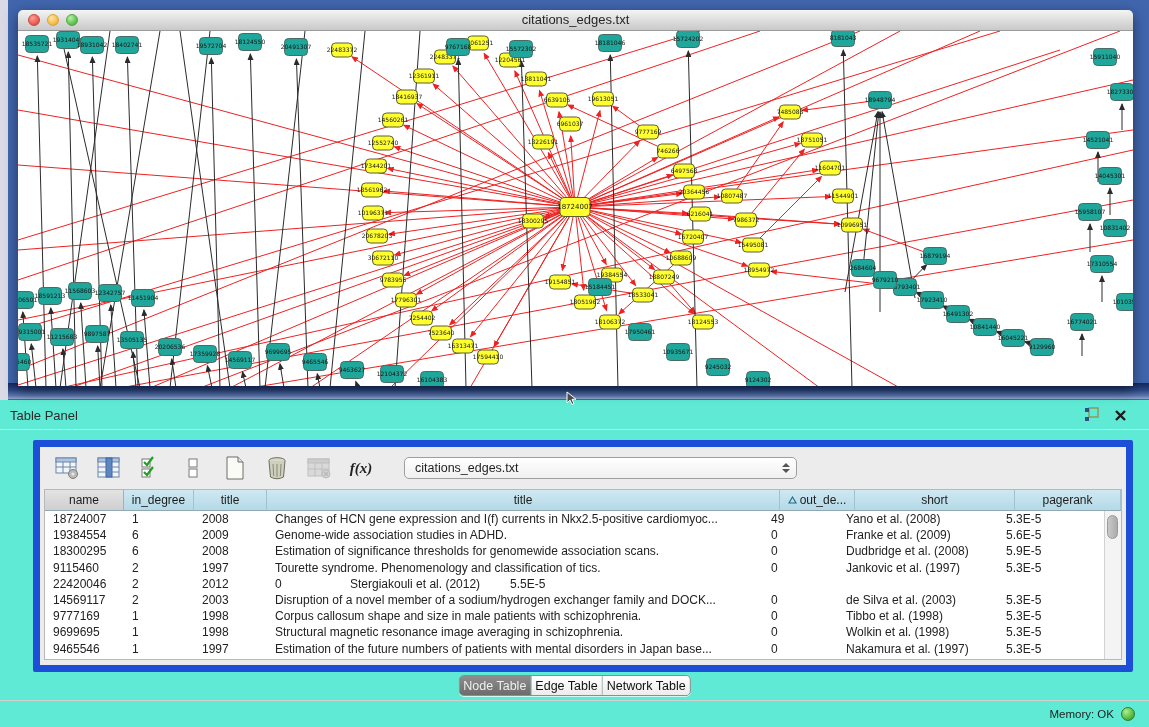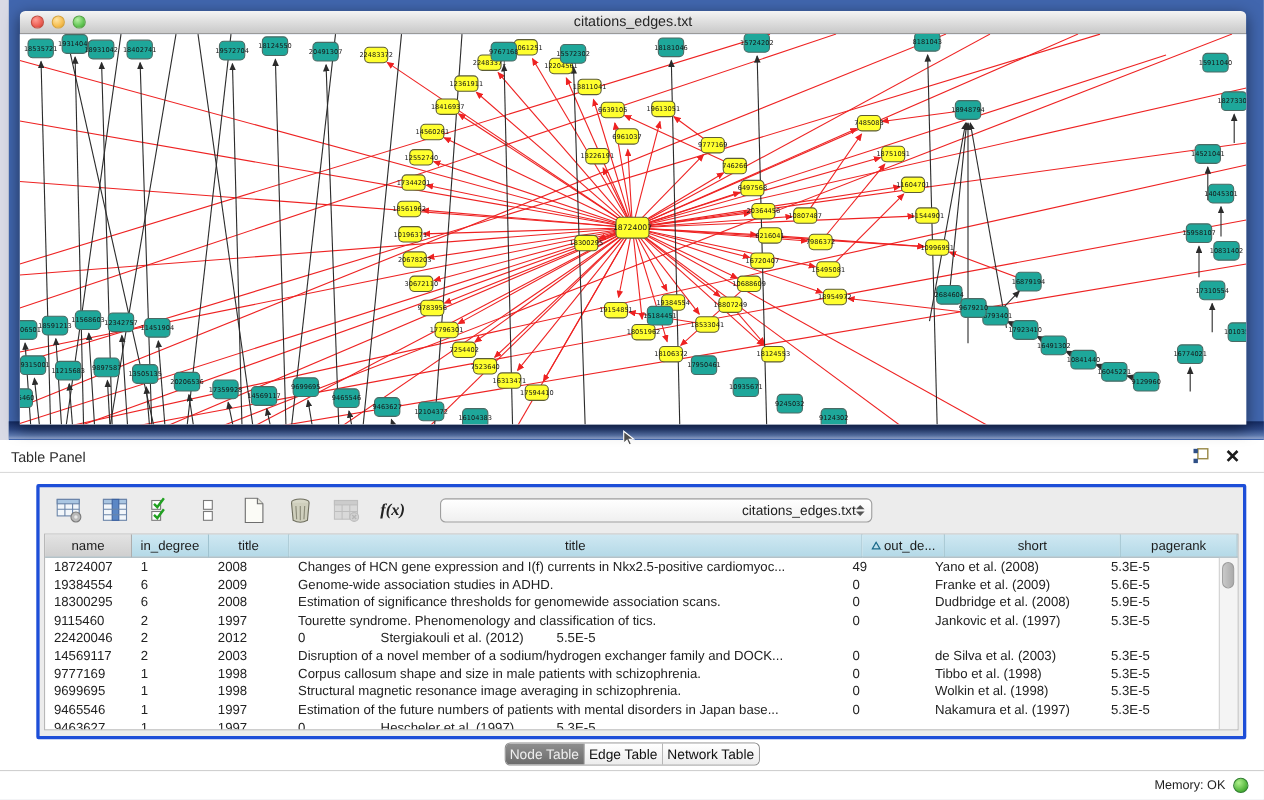--- a/index.html
+++ b/index.html
@@ -28,7 +28,7 @@
   .cursor { position:absolute; left:566px; top:391px; z-index:3; }
 
   
-  .table-panel { position:absolute; left:0; top:400px; width:1149px; height:327px; background:#ffffff; }
+  .table-panel { position:absolute; left:0; top:400px; width:1149px; height:327px; background:#5eead4; }
   .panel-header { position:relative; height:30px; border-bottom:1px solid #dadada; }
   .panel-title { position:absolute; left:10px; top:8px; font-size:13px; color:#2c2c2c; }
   .ph-icons { position:absolute; right:22px; top:7px; display:flex; gap:14px; align-items:center; }

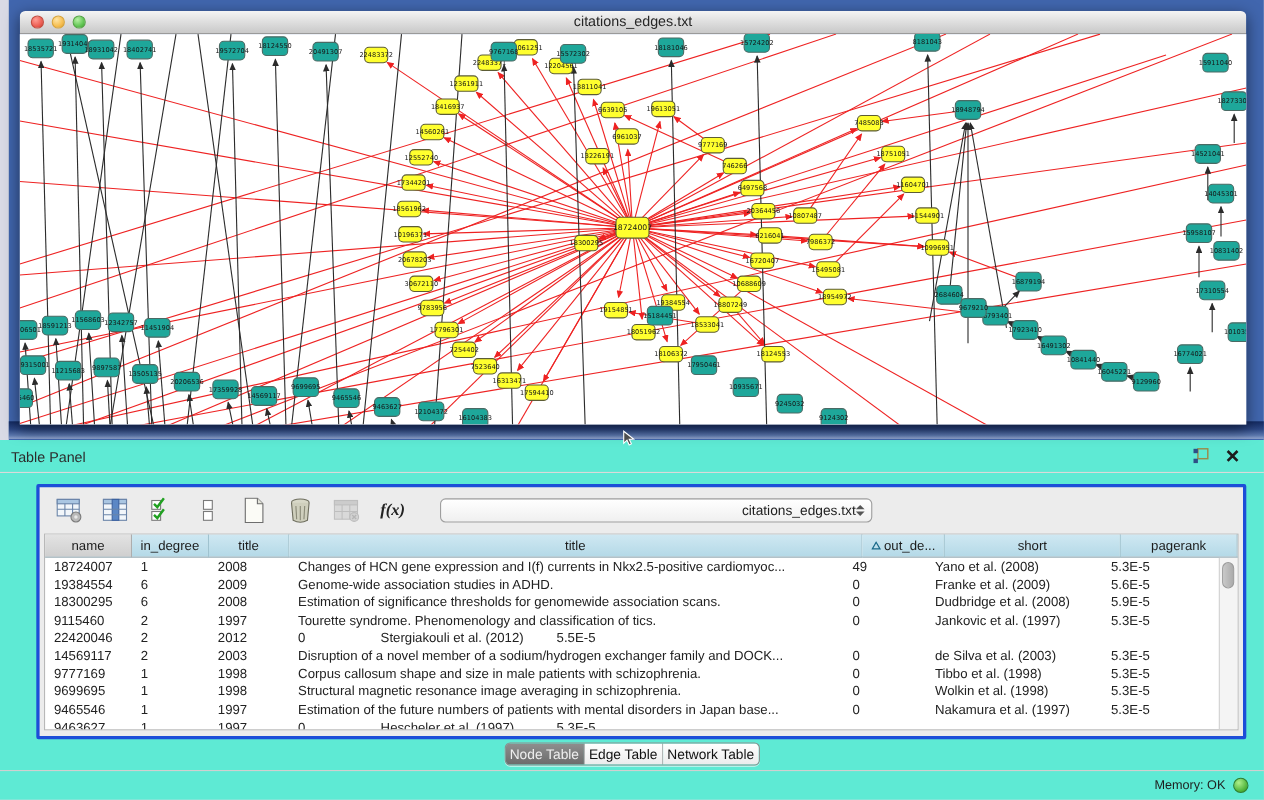--- a/index.html
+++ b/index.html
@@ -35,7 +35,7 @@
   .ph-icons .icon-btn { cursor:default; }
 
   .inner { position:absolute; left:33px; top:40px; width:1100px; height:232px;
-    background:#ececec; border:3px solid #1d4ed8; border-radius:2px;text-align:right; }
+    background:#ececec; border:7px solid #1d4ed8; border-radius:2px; }
   .toolbar { position:relative; height:42px; display:flex; align-items:center; gap:16px; padding-left:14px; }
   .tool { width:26px; height:26px; display:flex; align-items:center; justify-content:center; }
   .fx { font-family:"Liberation Serif",serif; font-style:italic; font-weight:bold; font-size:15px; color:#222; }

